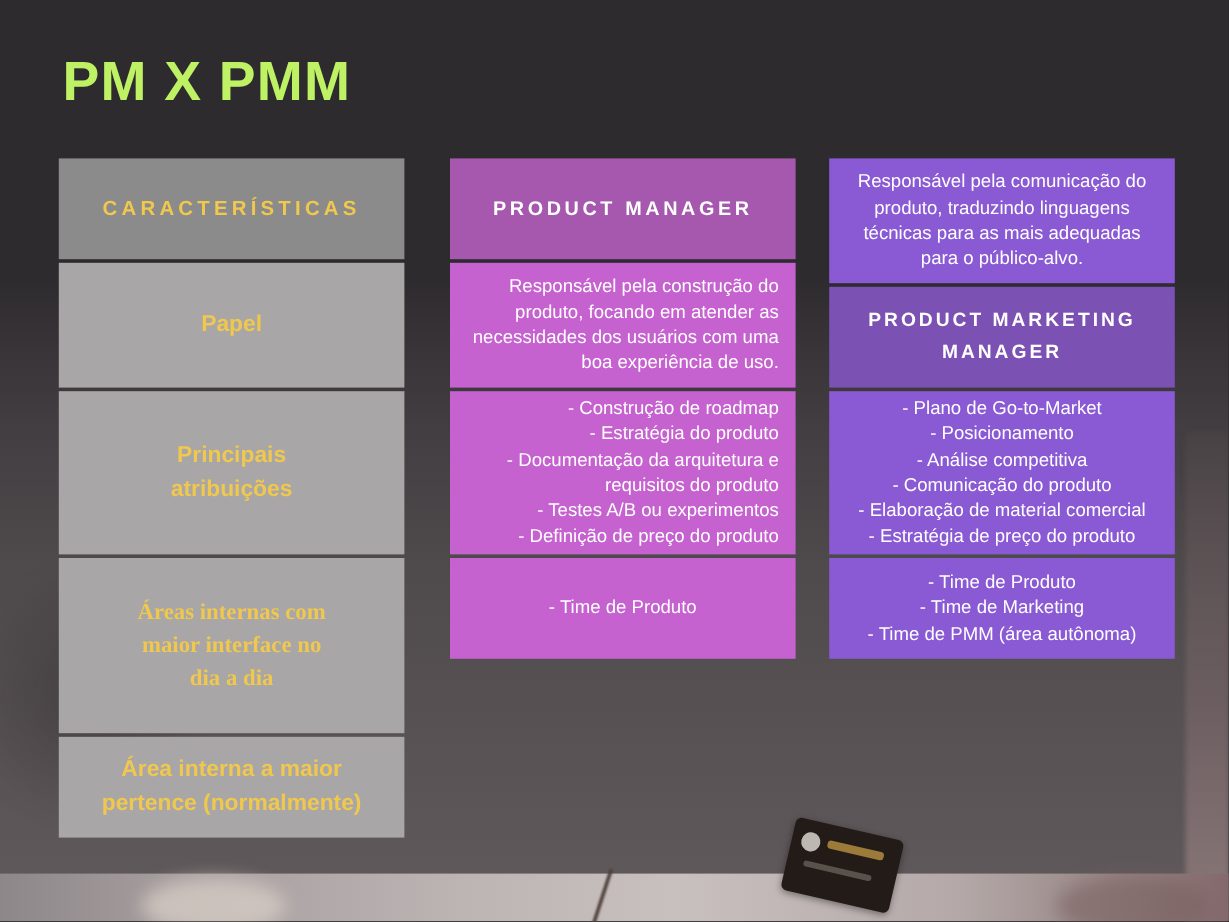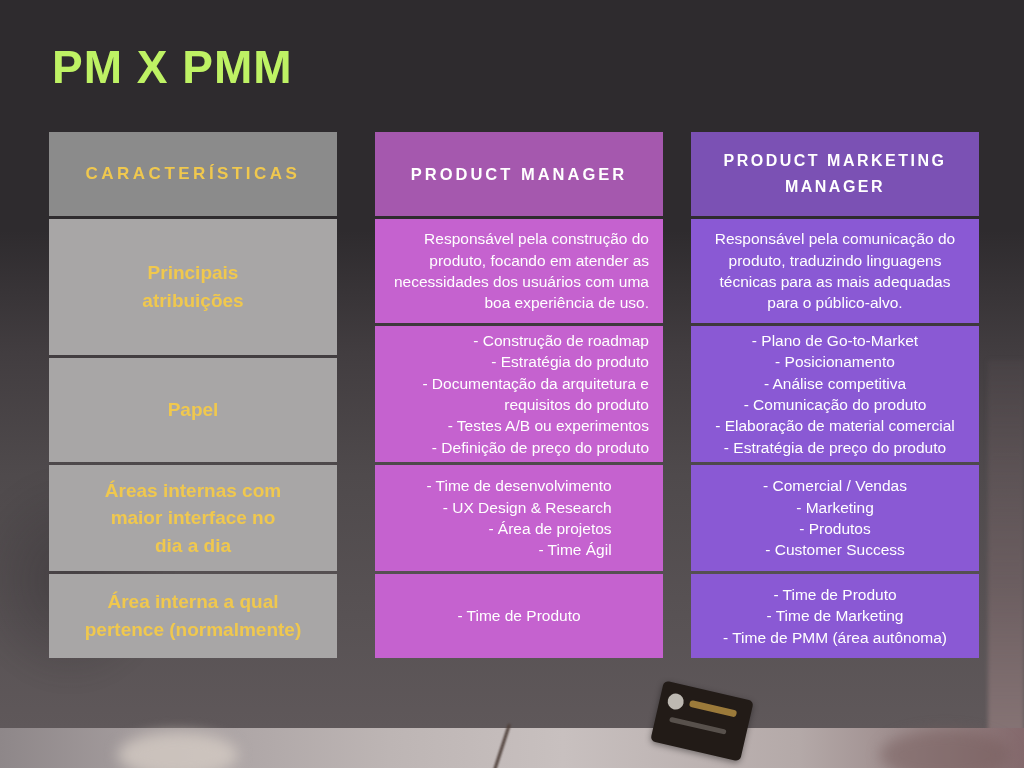--- a/index.html
+++ b/index.html
@@ -153,8 +153,8 @@
     </div>
 
     <div class="col col-3">
+      <div class="cell body r1">Responsável pela comunicação do produto, traduzindo linguagens técnicas para as mais adequadas para o público-alvo.</div>
       <div class="cell head r0">PRODUCT MARKETING MANAGER</div>
-      <div class="cell body r1">Responsável pela comunicação do produto, traduzindo linguagens técnicas para as mais adequadas para o público-alvo.</div>
       <div class="cell body r2">- Plano de Go-to-Market
 - Posicionamento
 - Análise competitiva

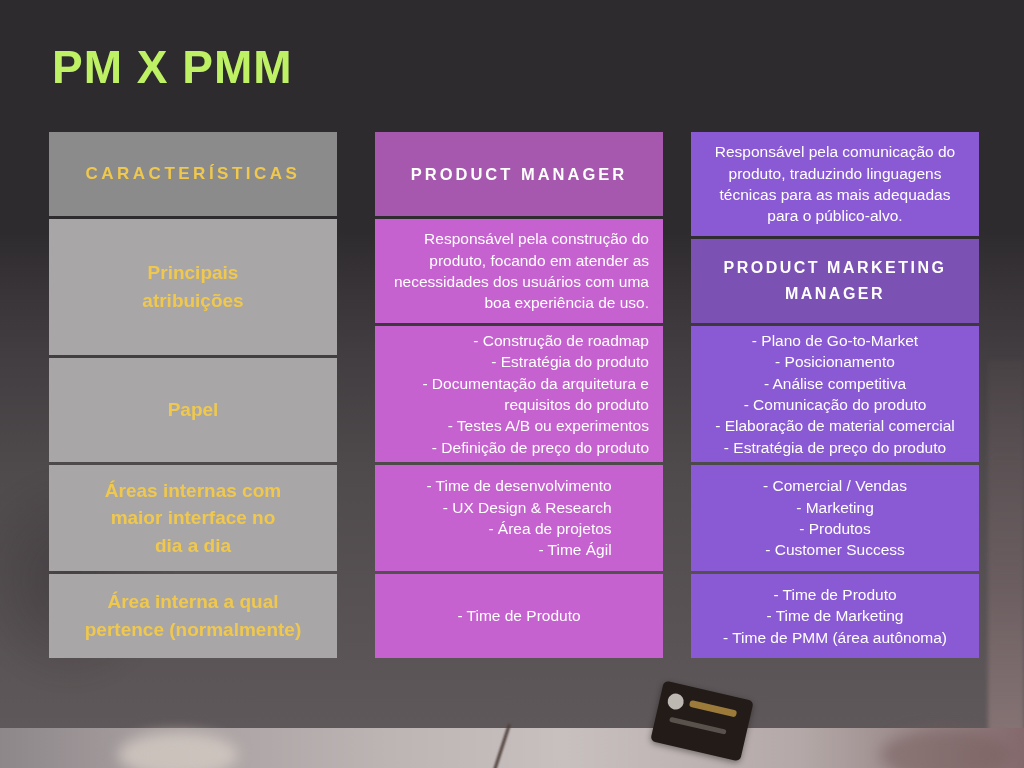--- a/index.html
+++ b/index.html
@@ -127,9 +127,9 @@
 
     <div class="col col-1">
       <div class="cell head r0">CARACTERÍSTICAS</div>
+      <div class="cell body r1">Papel</div>
       <div class="cell body r2">Principais
 atribuições</div>
-      <div class="cell body r1">Papel</div>
       <div class="cell body r3">Áreas internas com
 maior interface no
 dia a dia</div>

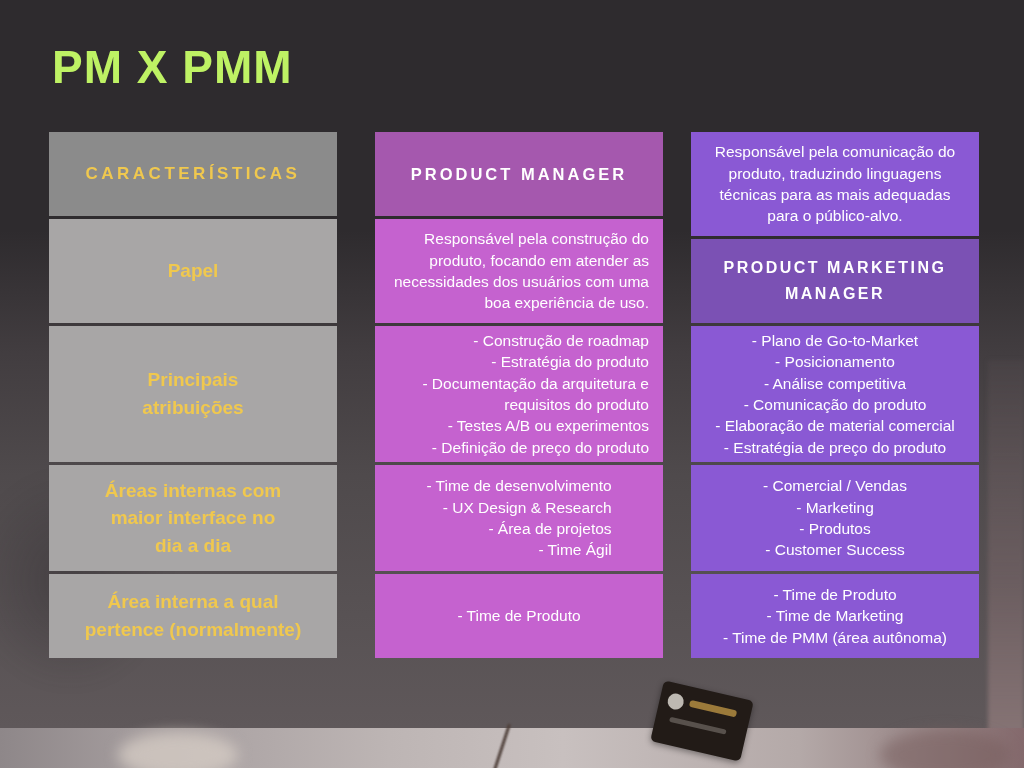--- a/index.html
+++ b/index.html
@@ -68,7 +68,7 @@
     text-align:center;box-sizing:border-box;padding:0 14px;
     white-space:pre-line;
   }
-  .r0{height:84px;} .r1{height:104px;} .r2{height:136px;} .r3{height:106px;} .r4{height:84px;}
+  .r0{height:84px;} .r1{height:104px;} .r2{height:136px;} .r3{height:146px;font-family:Liberation Serif, serif;} .r4{height:84px;}
 
   
   .col-1 .head{

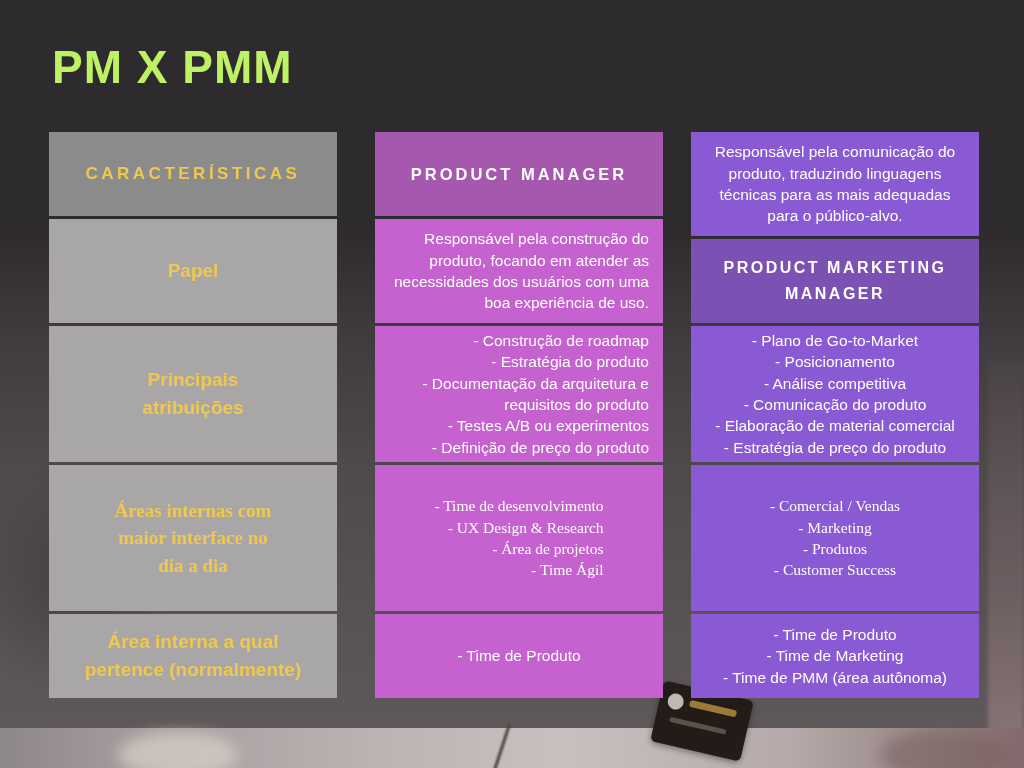--- a/index.html
+++ b/index.html
@@ -145,10 +145,6 @@
 - Documentação da arquitetura e requisitos do produto
 - Testes A/B ou experimentos
 - Definição de preço do produto</div>
-      <div class="cell body r3">- Time de desenvolvimento
-- UX Design &amp; Research
-- Área de projetos
-- Time Ágil</div>
       <div class="cell body r4">- Time de Produto</div>
     </div>
 

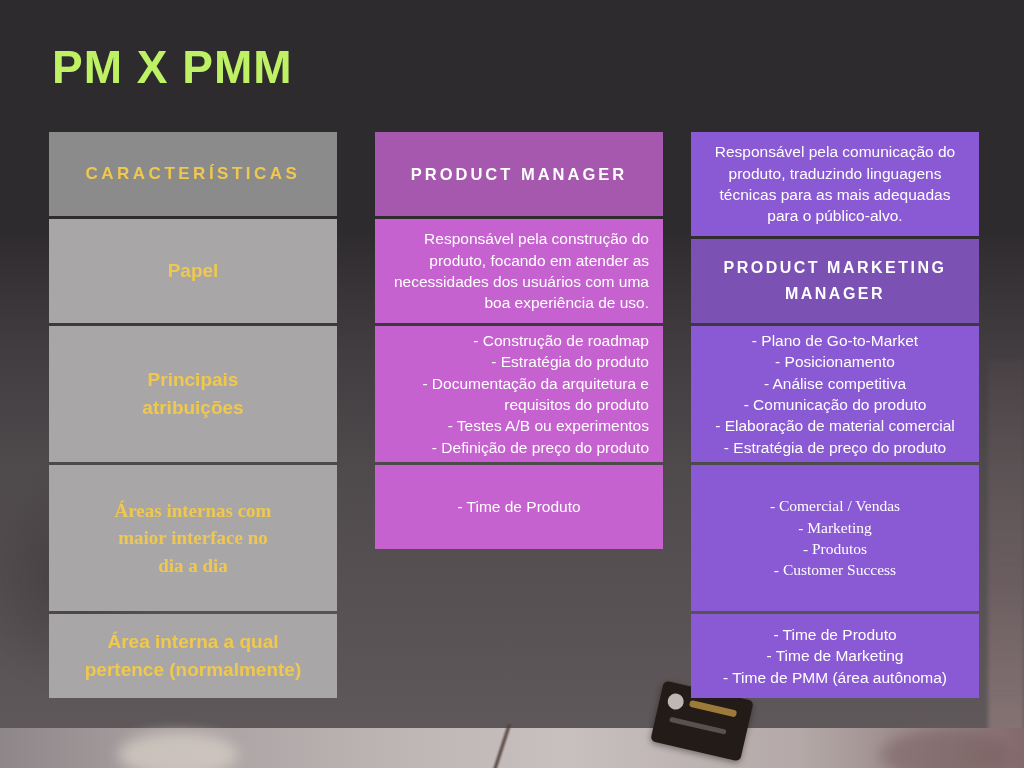--- a/index.html
+++ b/index.html
@@ -157,10 +157,6 @@
 - Comunicação do produto
 - Elaboração de material comercial
 - Estratégia de preço do produto</div>
-      <div class="cell body r3">- Comercial / Vendas
-- Marketing
-- Produtos
-- Customer Success</div>
       <div class="cell body r4">- Time de Produto
 - Time de Marketing
 - Time de PMM (área autônoma)</div>

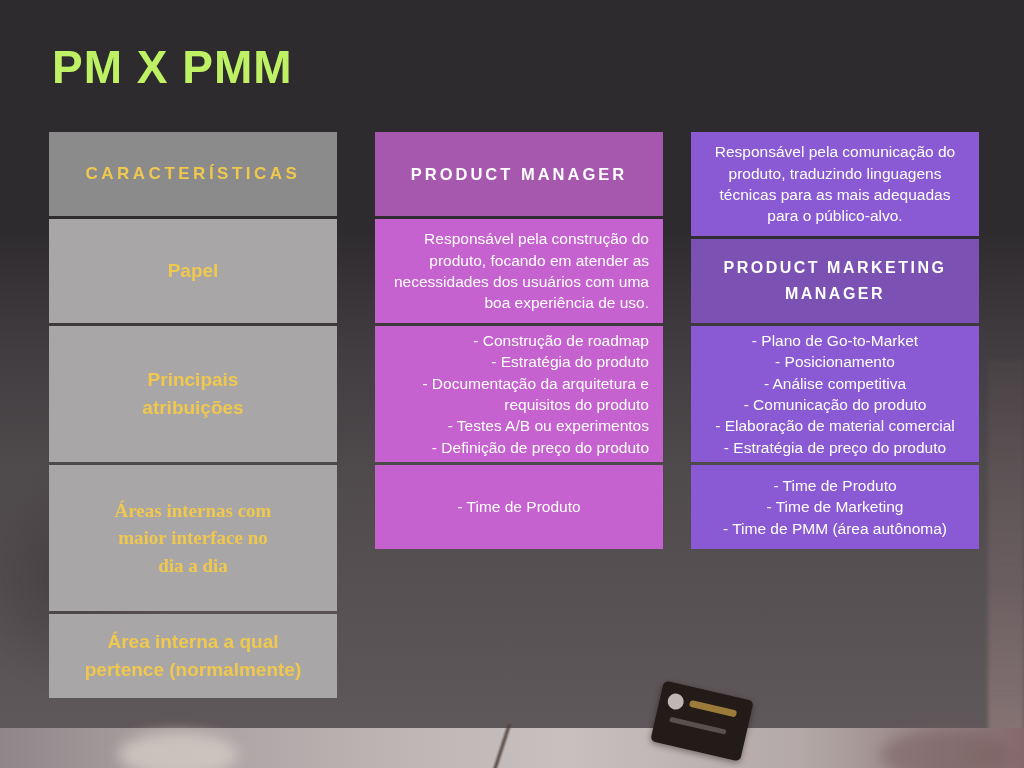--- a/index.html
+++ b/index.html
@@ -133,7 +133,7 @@
       <div class="cell body r3">Áreas internas com
 maior interface no
 dia a dia</div>
-      <div class="cell body r4">Área interna a qual
+      <div class="cell body r4">Área interna a maior
 pertence (normalmente)</div>
     </div>
 

